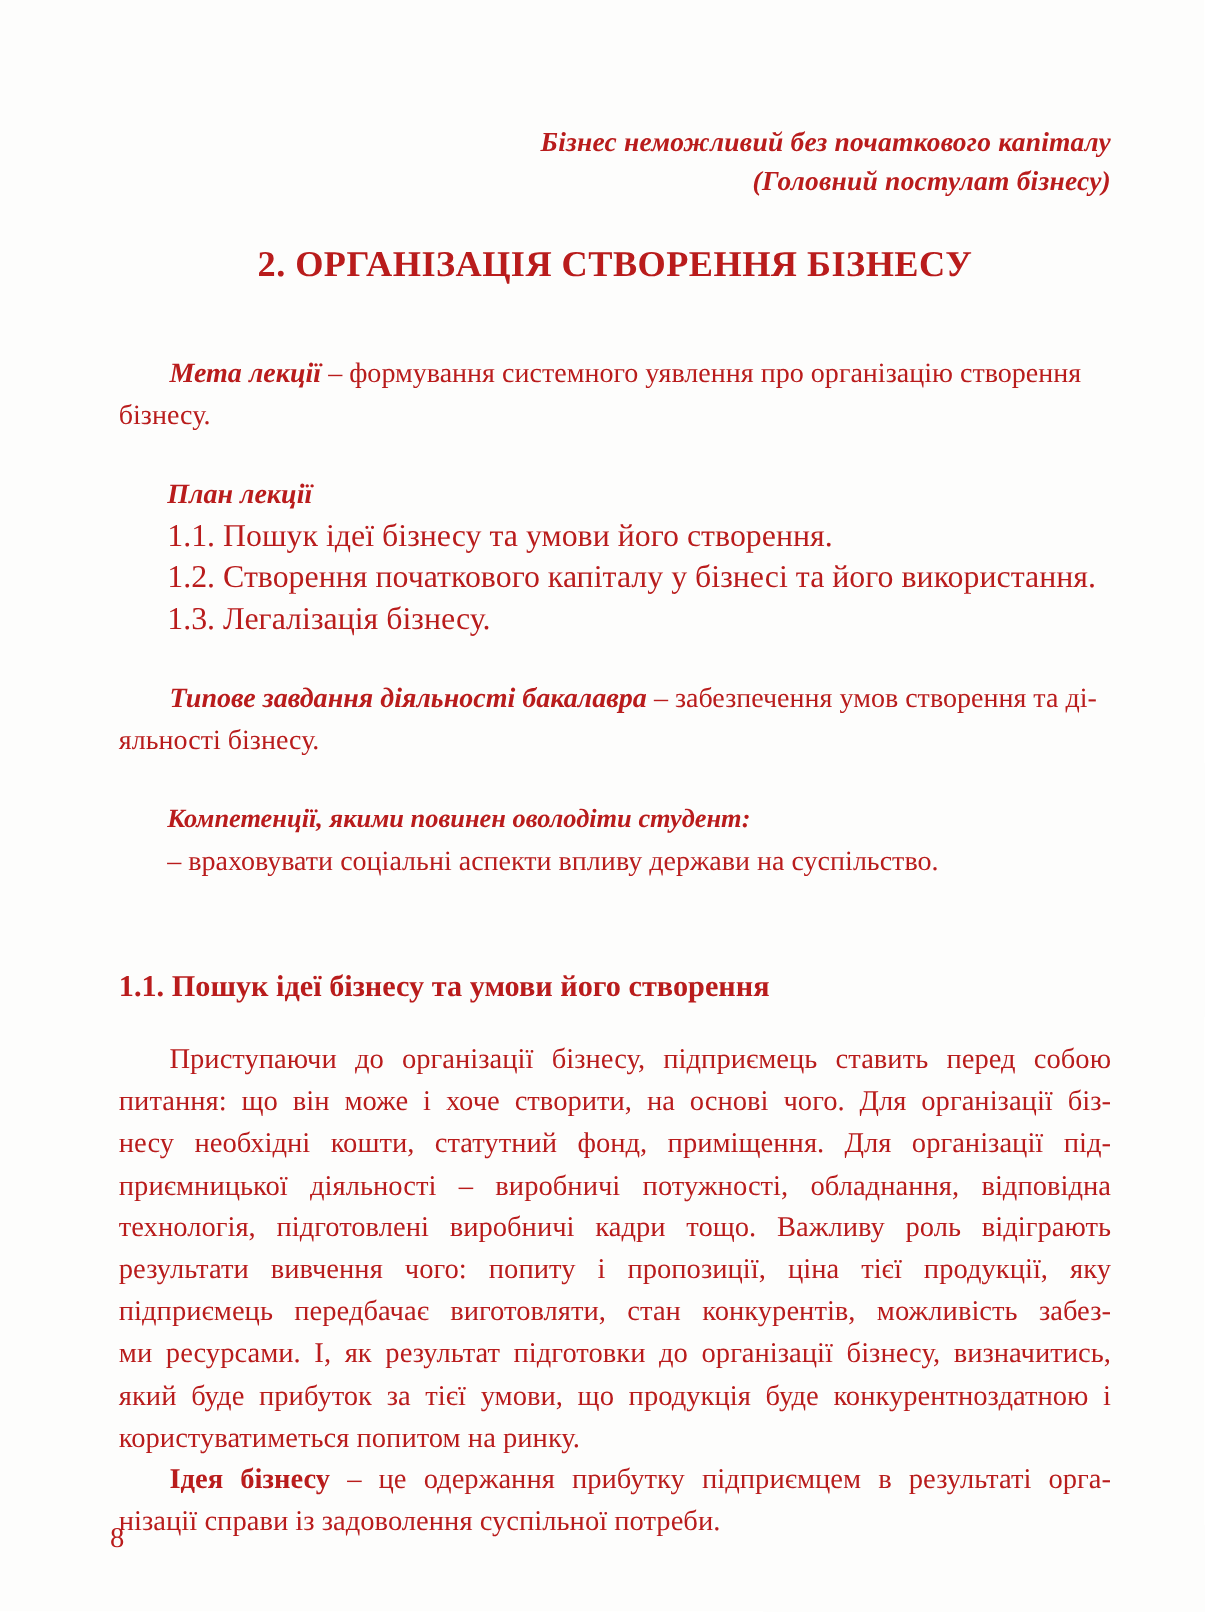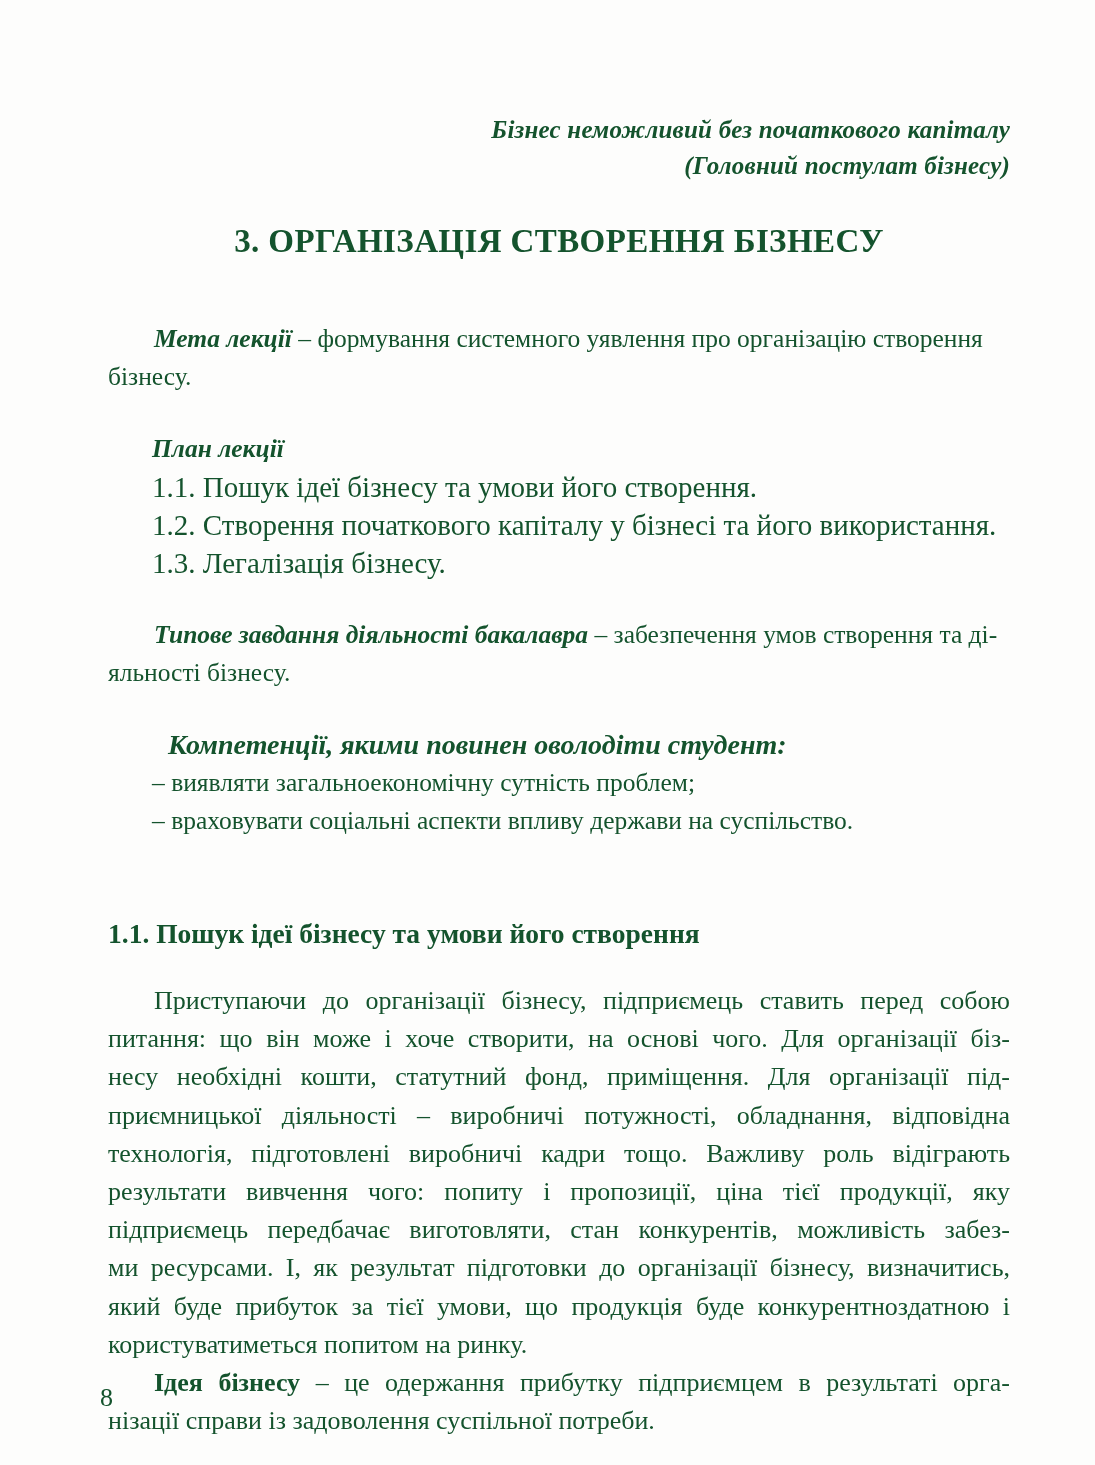--- a/index.html
+++ b/index.html
@@ -16,7 +16,7 @@
     margin: 0 auto;
     overflow: hidden;
     font-family: "Liberation Serif", "DejaVu Serif", serif;
-    color: #14532d;
+    color: #b91c1c;
     -webkit-font-smoothing: antialiased;
   }
 

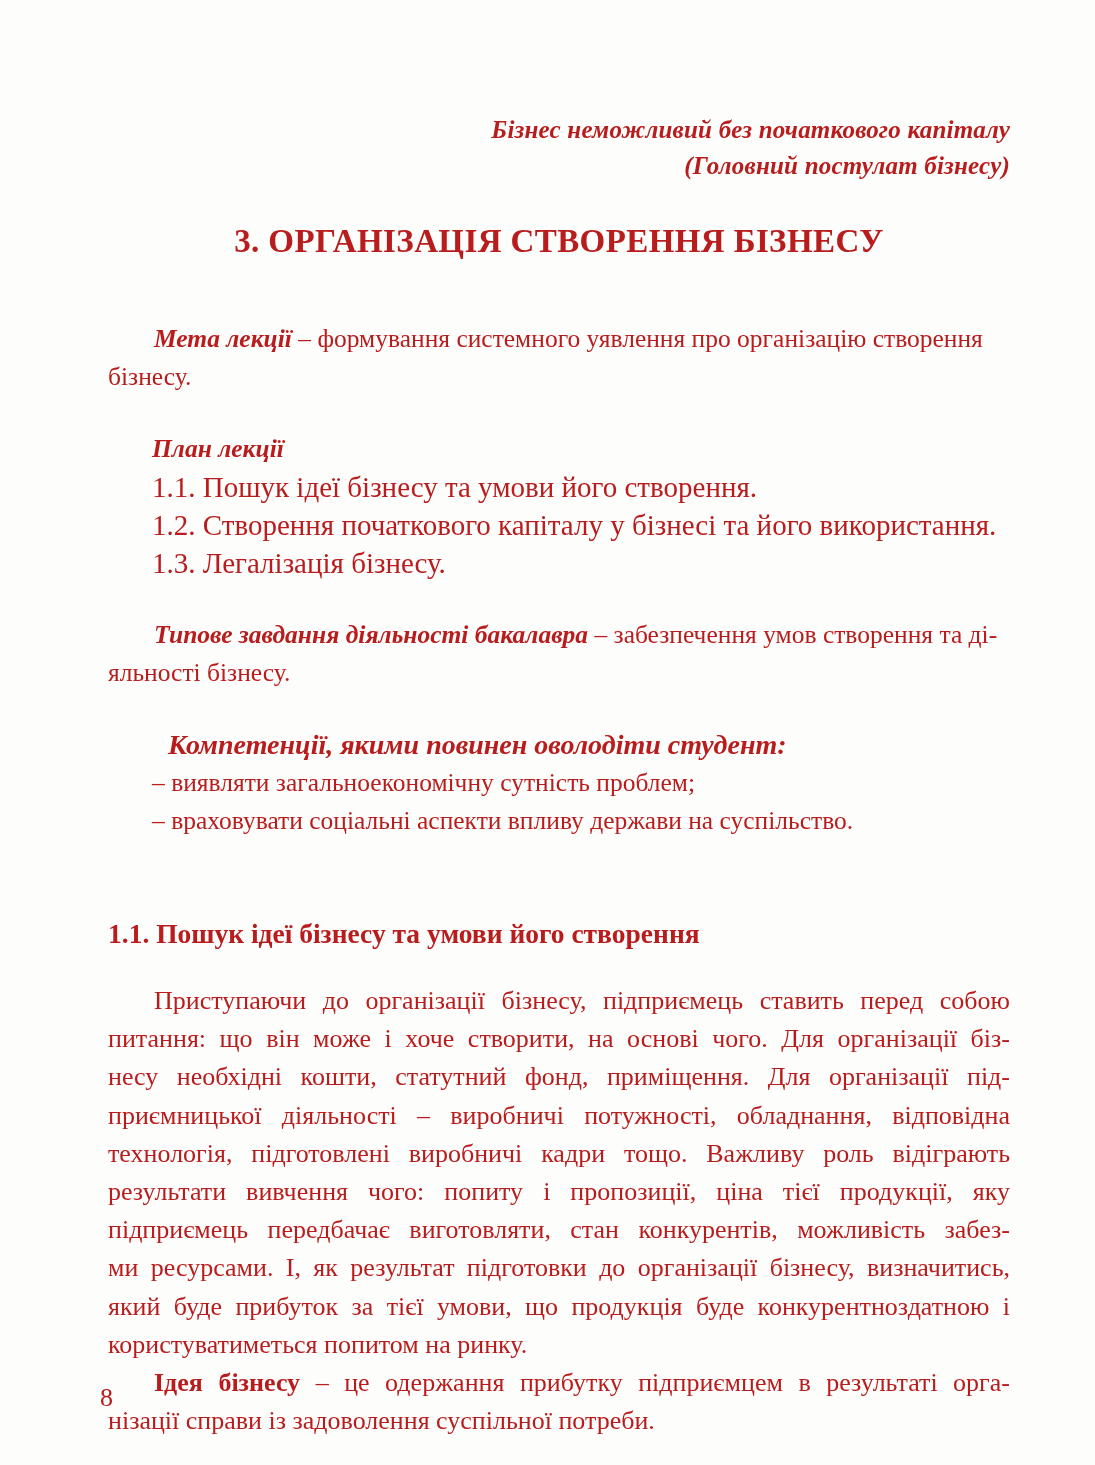--- a/index.html
+++ b/index.html
@@ -152,7 +152,7 @@
       <span class="epigraph-line">(Головний постулат бізнесу)</span>
     </div>
 
-    <h1 class="chapter-title">3. ОРГАНІЗАЦІЯ СТВОРЕННЯ БІЗНЕСУ</h1>
+    <h1 class="chapter-title">2. ОРГАНІЗАЦІЯ СТВОРЕННЯ БІЗНЕСУ</h1>
 
     <div class="purpose para">
       <span class="ln"><span class="indent"></span><em class="lead-in">Мета лекції</em><span> – формування системного уявлення про організацію створення</span></span>

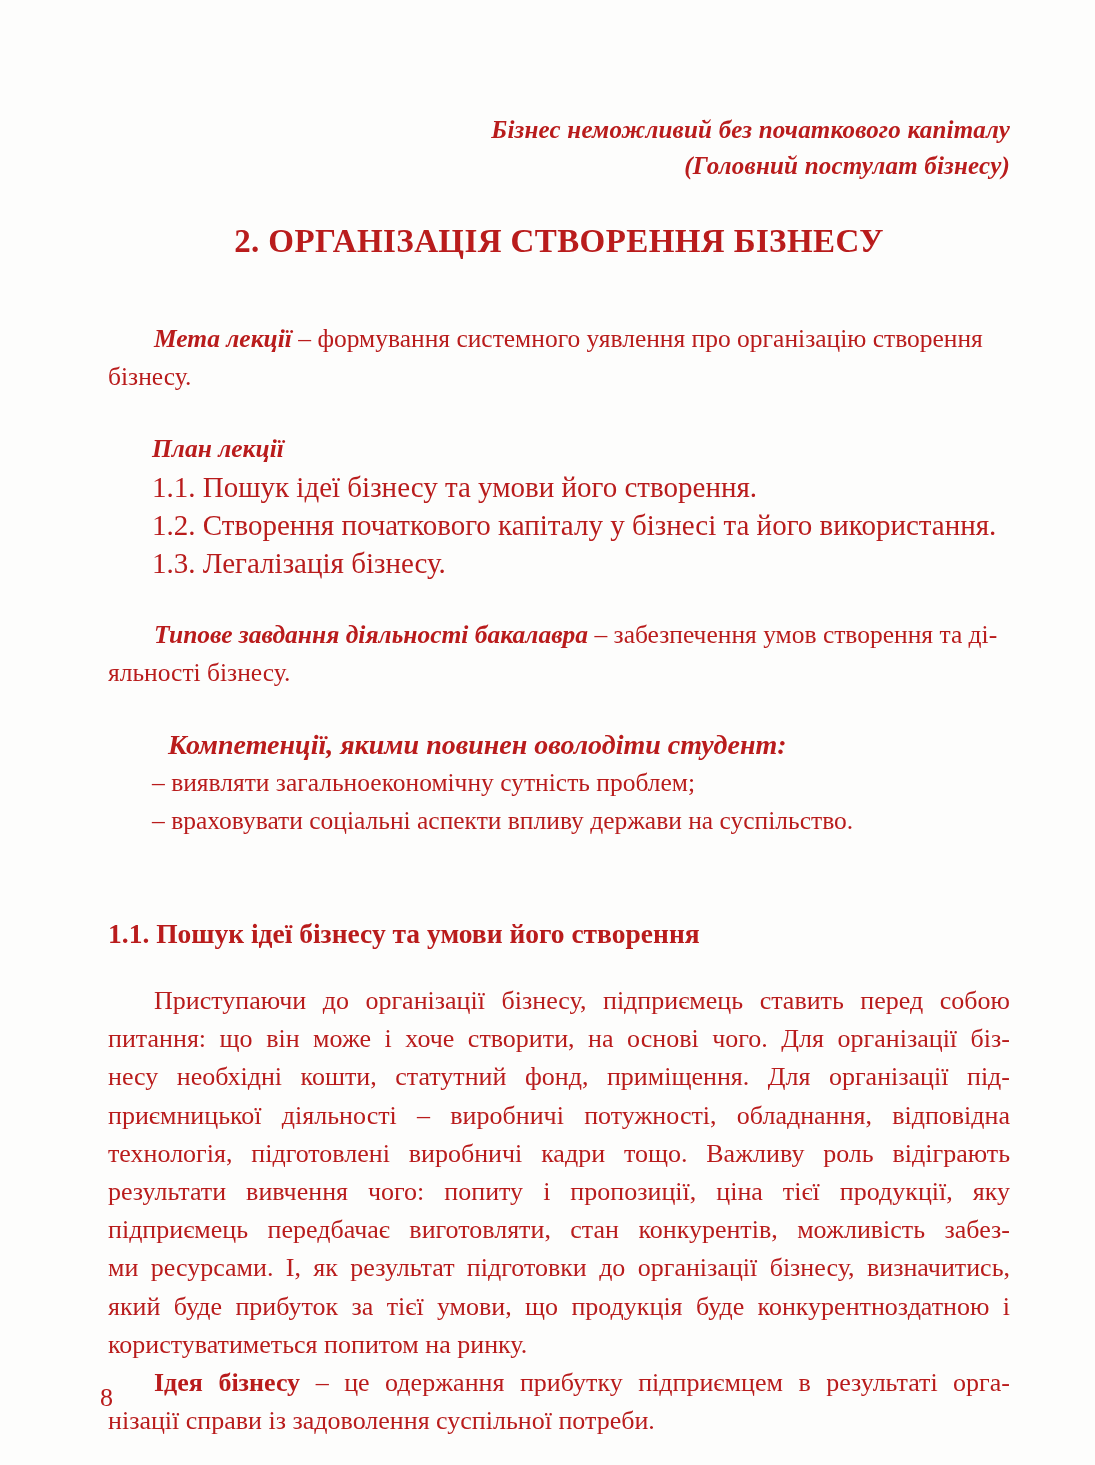--- a/index.html
+++ b/index.html
@@ -95,10 +95,10 @@
   
   .competence { margin-top: 34px; }
   .competence-title {
-    margin-left: 60px;
-    font-weight: 700;
-    font-style: italic;
-    font-size: 28px;
+    margin-left: 44px;
+    font-weight: 700;
+    font-style: italic;
+    font-size: 24px;
     line-height: 38px;
   }
   .competence-item {

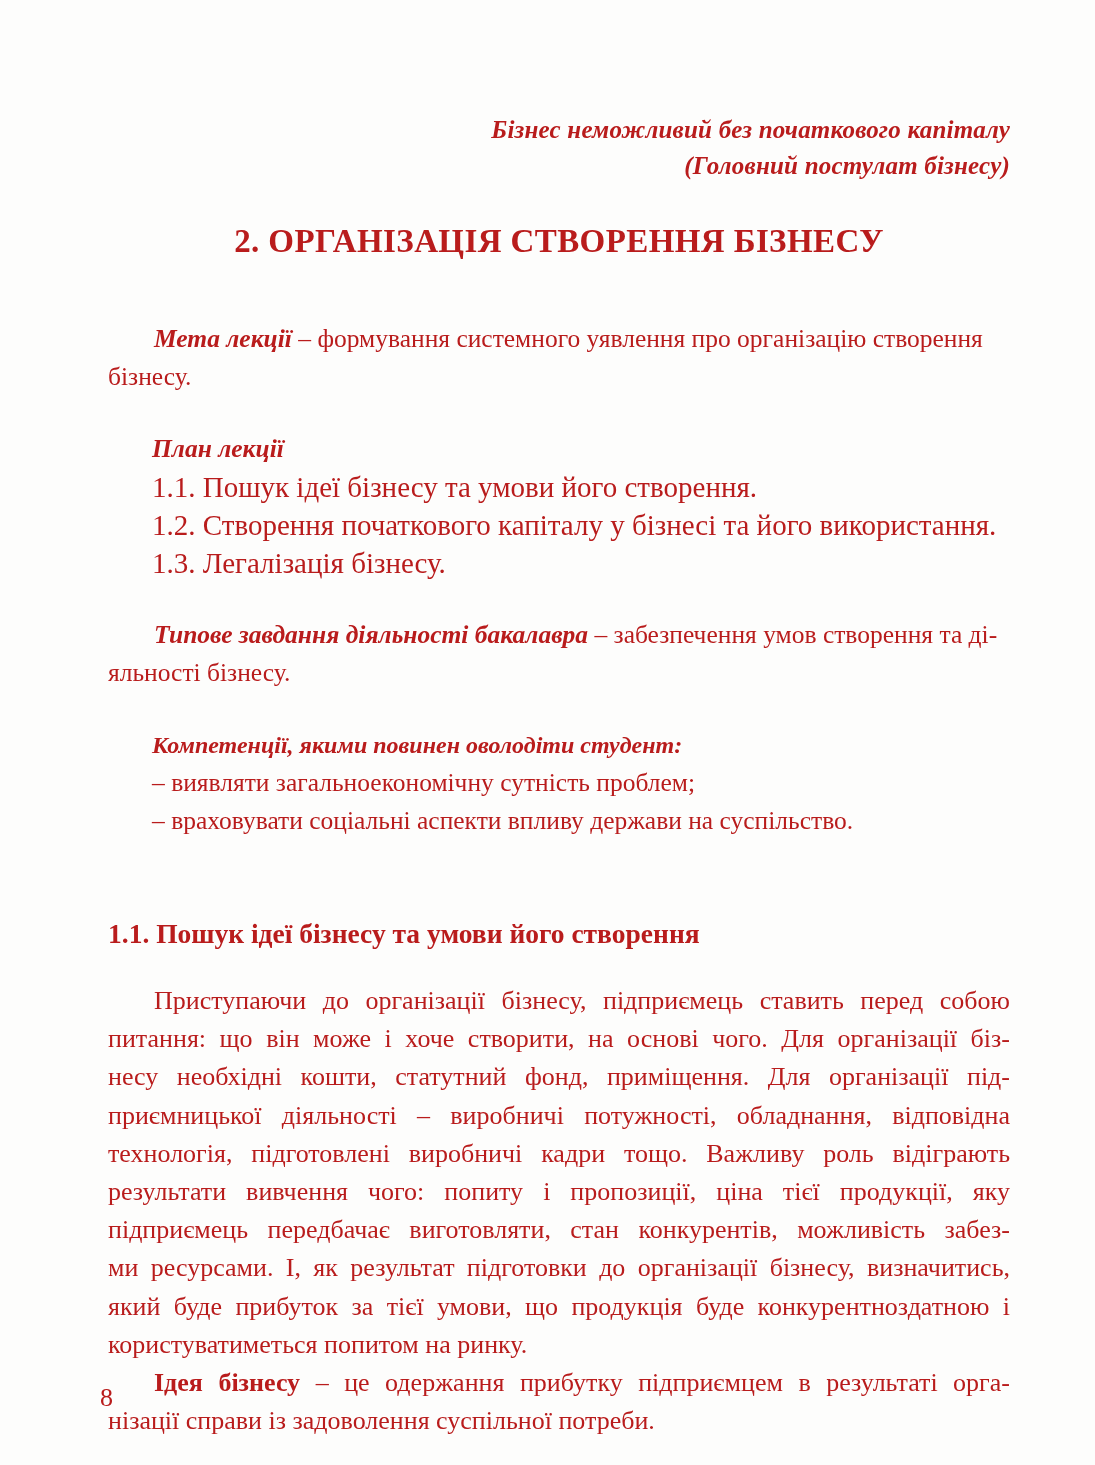--- a/index.html
+++ b/index.html
@@ -173,7 +173,6 @@
 
     <div class="competence">
       <div class="competence-title">Компетенції, якими повинен оволодіти студент:</div>
-      <div class="competence-item">– виявляти загальноекономічну сутність проблем;</div>
       <div class="competence-item">– враховувати соціальні аспекти впливу держави на суспільство.</div>
     </div>
 

